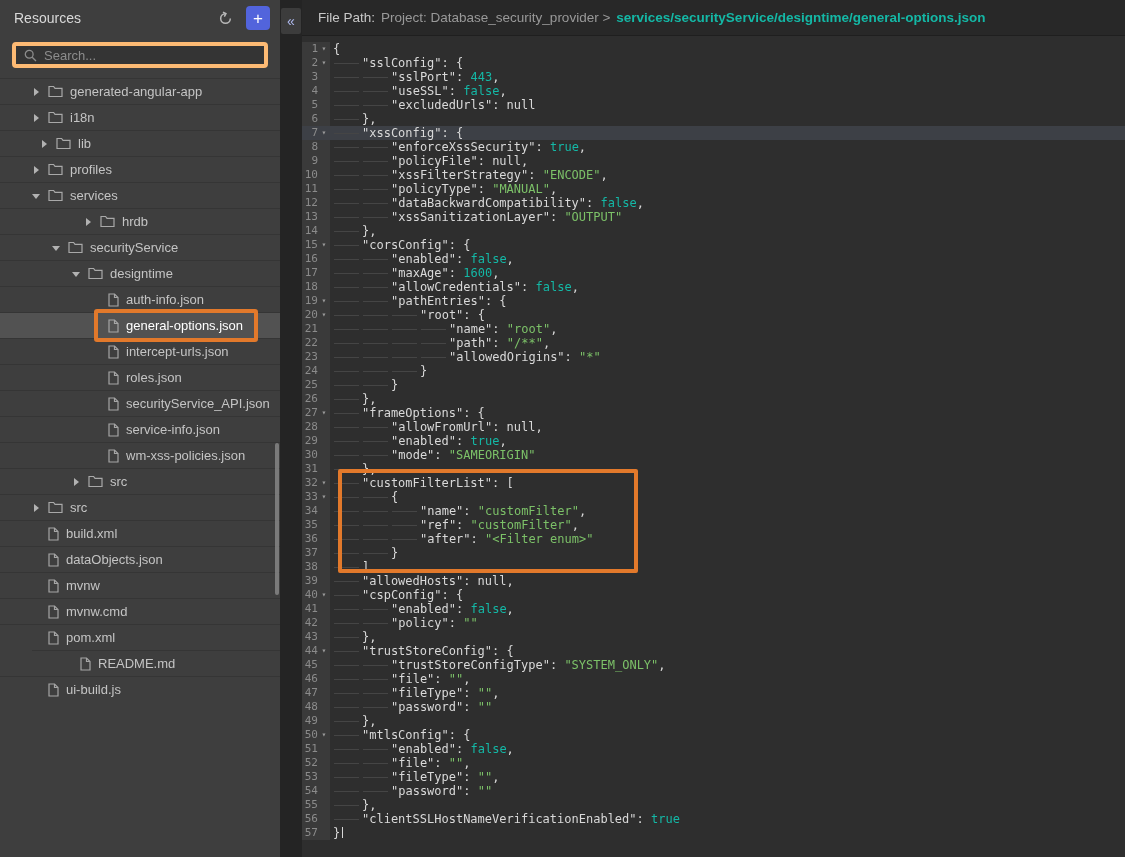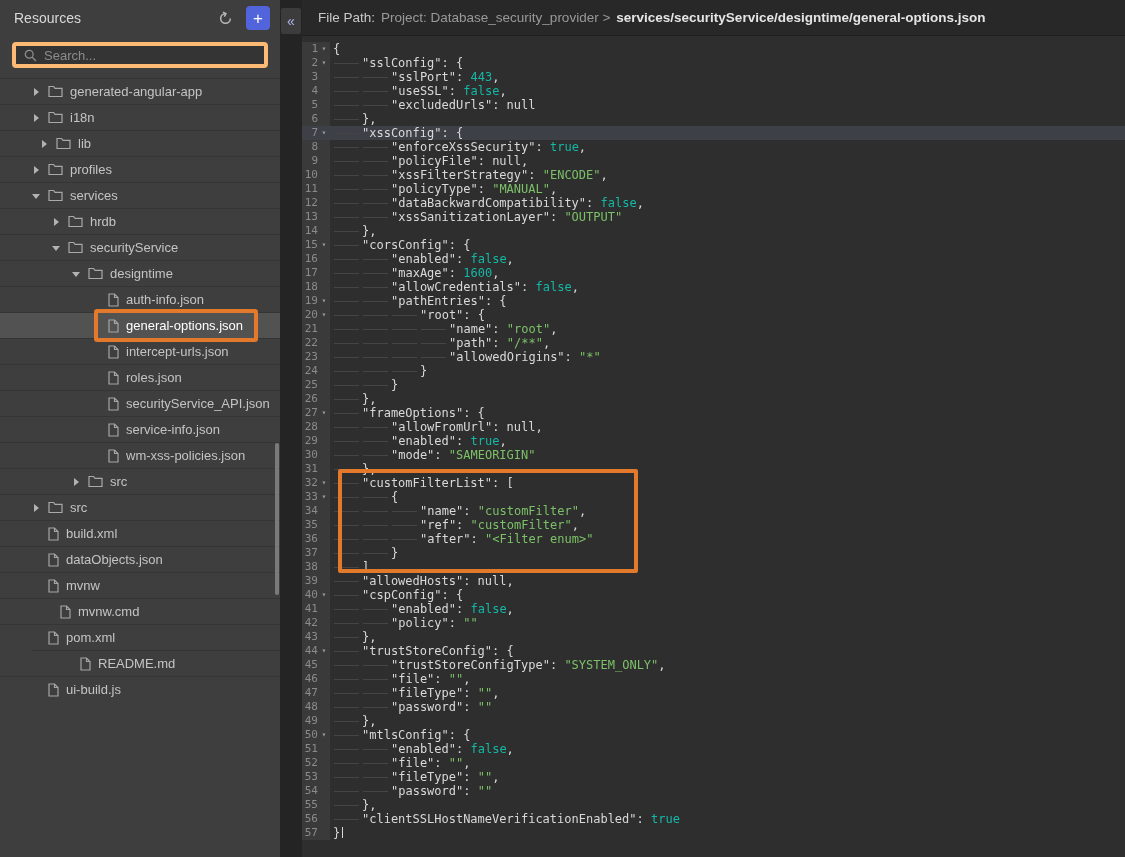--- a/index.html
+++ b/index.html
@@ -51,7 +51,7 @@
             align-items:center; padding-left:16px; font-size:13.5px; flex-shrink:0; }
   .fp-label { color:#c9c9c9; margin-right:6px; }
   .fp-prefix { color:#999999; margin-right:6px; }
-  .fp-path { color:#e5e5e5; font-weight:bold; }
+  .fp-path { color:#14b8a6; font-weight:bold; }
   .code-area { position:relative; flex:1; padding-top:6px; font-family:"DejaVu Sans Mono", monospace; }
   .code-line { display:flex; height:14px; line-height:14px; font-size:12px; }
   .code-line.current { background:#3d4046; }

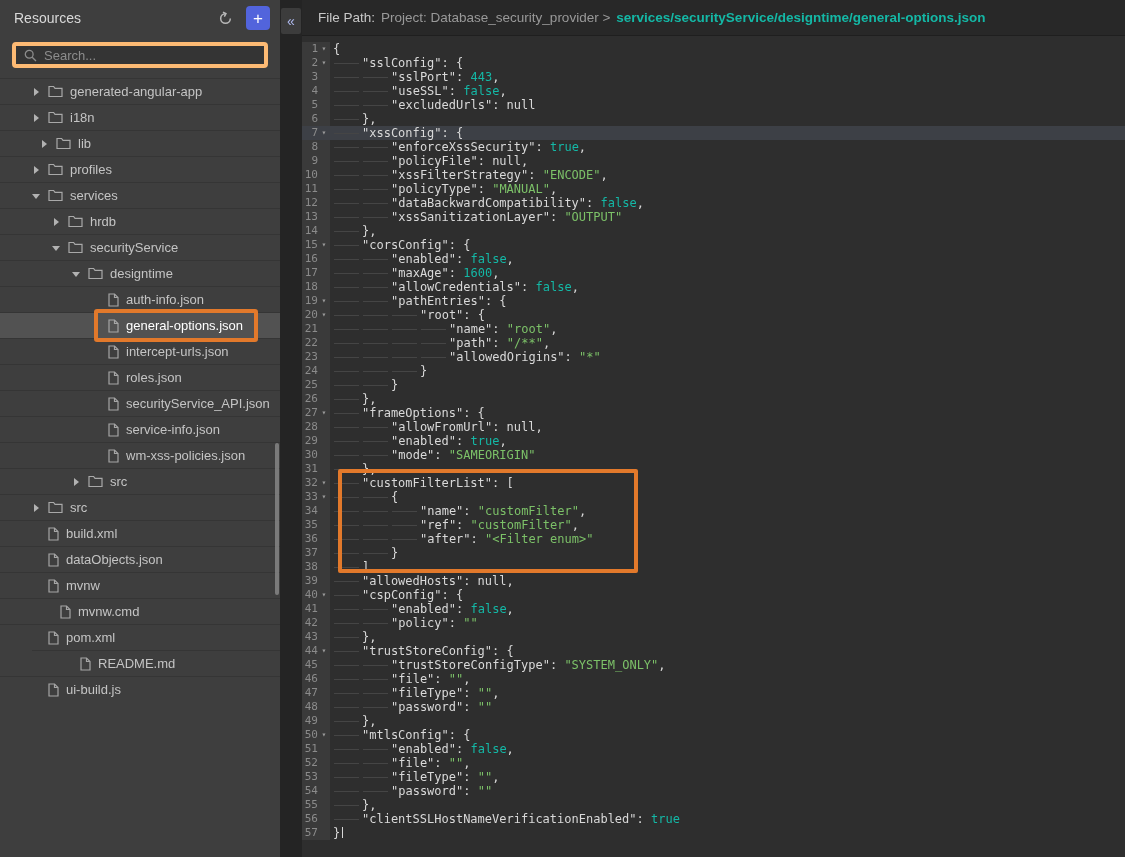--- a/index.html
+++ b/index.html
@@ -141,7 +141,7 @@
           </span>
           <span>services</span>
         </div>
-        <div class="tree-row" style="padding-left: 52px;">
+        <div class="tree-row" style="padding-left: 84px;">
           <span class="arrow col"></span>
           <span class="ticon">
             <svg width="15" height="13" viewBox="0 0 15 13">

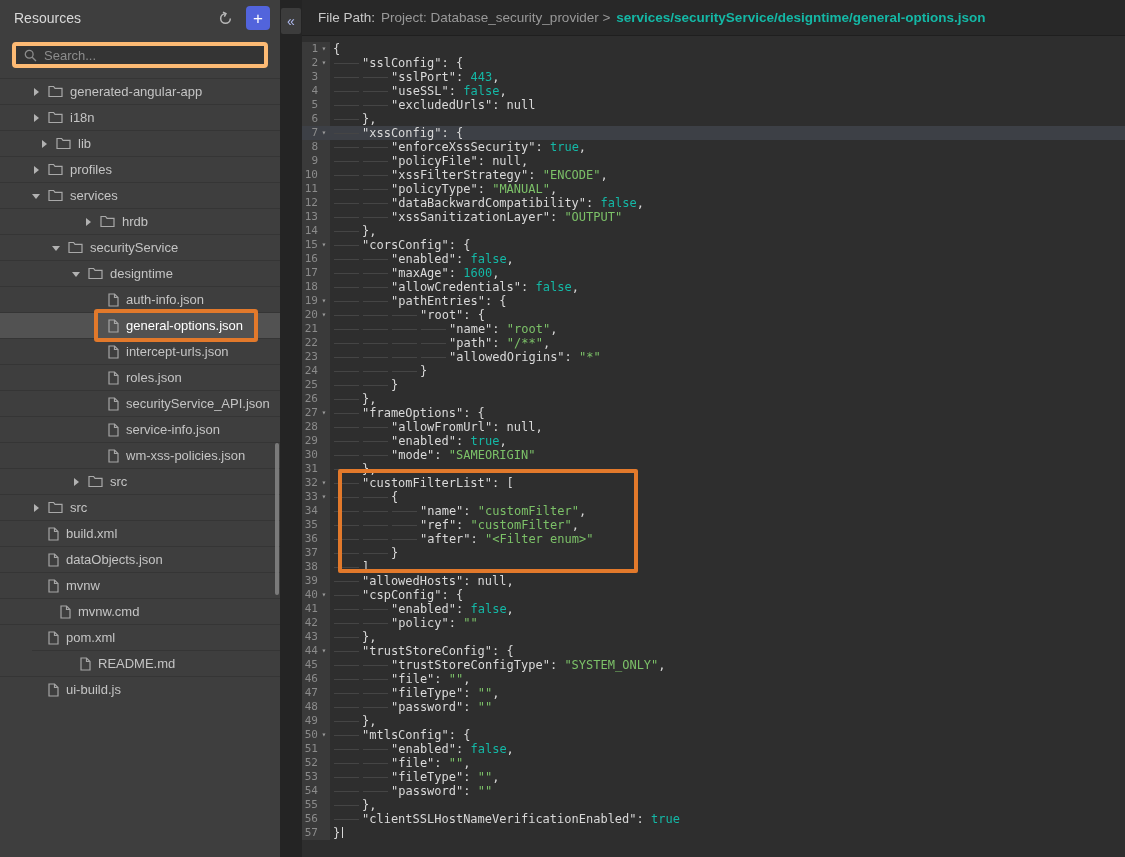--- a/index.html
+++ b/index.html
@@ -277,7 +277,7 @@
           </span>
           <span>mvnw</span>
         </div>
-        <div class="tree-row" style="padding-left: 60px;">
+        <div class="tree-row" style="padding-left: 48px;">
           <span class="ticon">
             <svg width="11" height="14" viewBox="0 0 11 14">
               <path d="M1 1 h5.5 L10 4.5 V13 H1 z" fill="none" stroke="#a5a5a5" stroke-width="1.2"></path>

